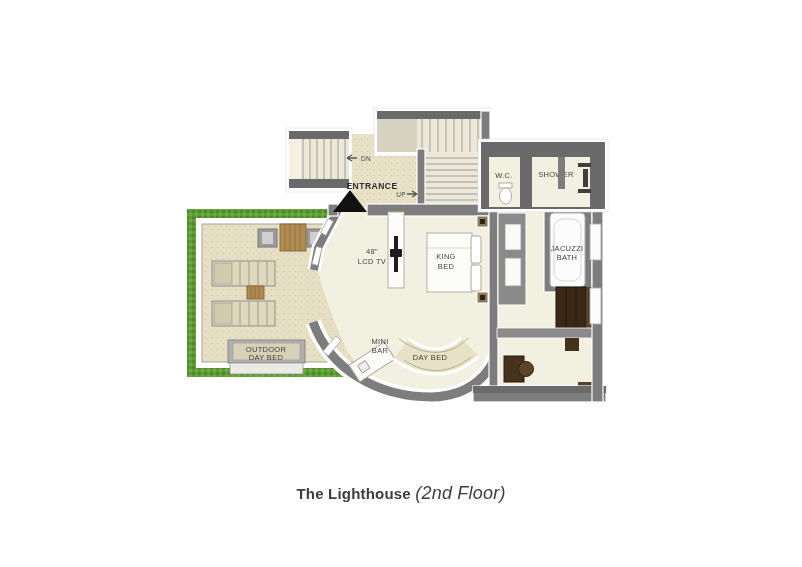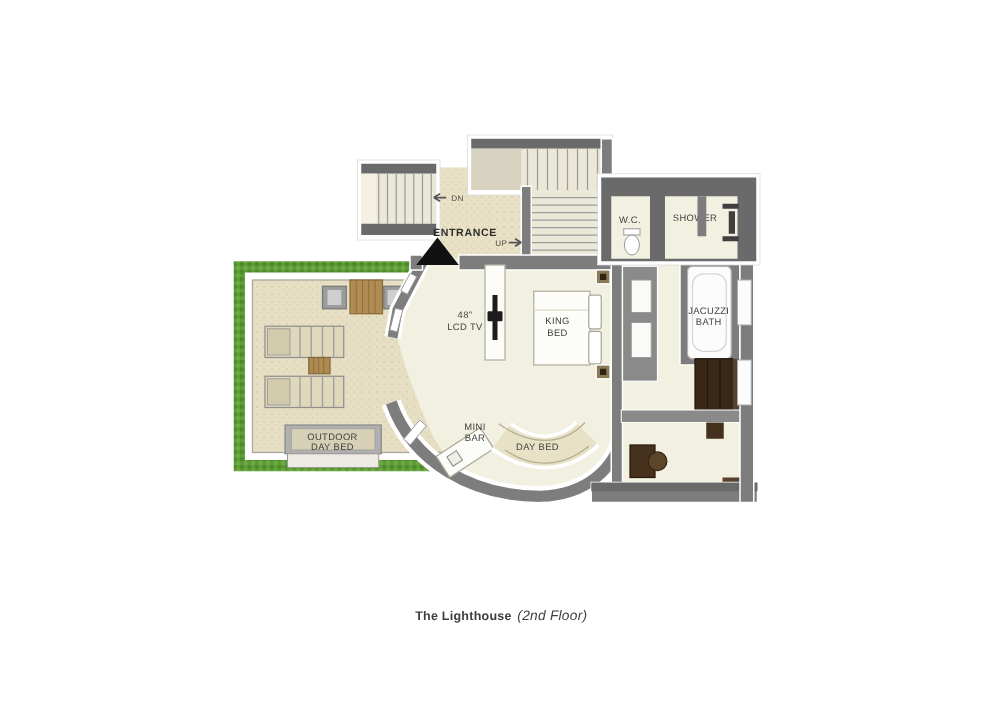--- a/index.html
+++ b/index.html
@@ -19,7 +19,7 @@
   .arrow{stroke:#555;stroke-width:1.4;fill:none;}
   
   .caption{position:absolute;top:483px;left:0;width:100%;text-align:center;color:#3d3d3d;}
-  .caption .t-name{font-size:10px;font-weight:bold;letter-spacing:.2px;}
+  .caption .t-name{font-size:15px;font-weight:bold;letter-spacing:.2px;}
   .caption .t-floor{font-size:11px;font-style:italic;letter-spacing:.2px;}
 </style>
 </head>

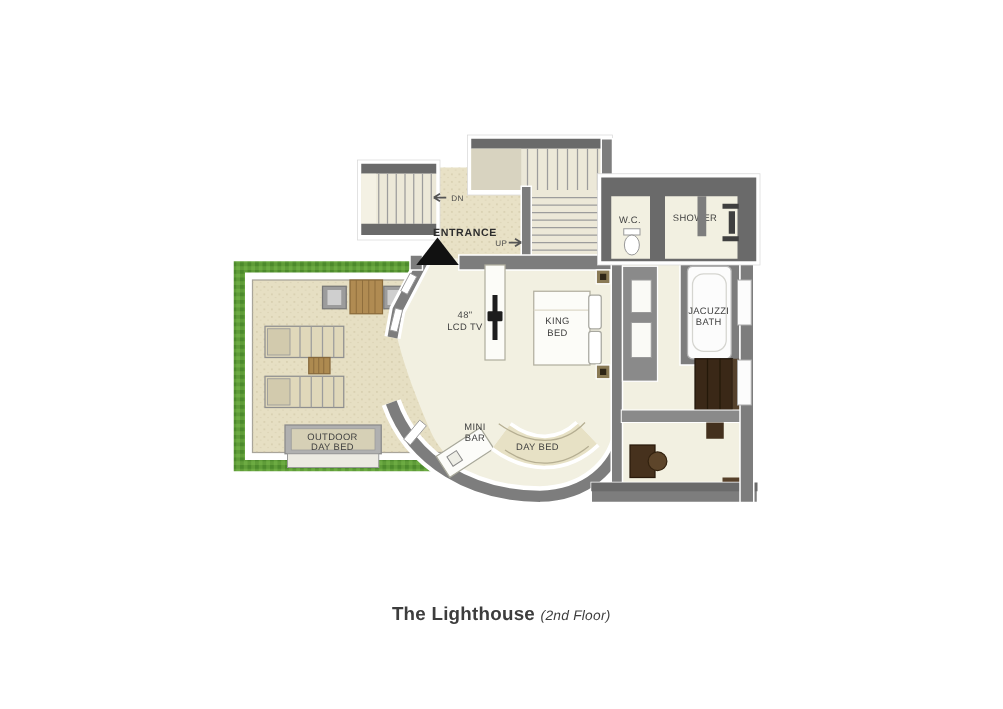--- a/index.html
+++ b/index.html
@@ -20,7 +20,7 @@
   
   .caption{position:absolute;top:483px;left:0;width:100%;text-align:center;color:#3d3d3d;}
   .caption .t-name{font-size:15px;font-weight:bold;letter-spacing:.2px;}
-  .caption .t-floor{font-size:11px;font-style:italic;letter-spacing:.2px;}
+  .caption .t-floor{font-size:18px;font-style:italic;letter-spacing:.2px;}
 </style>
 </head>
 <body>

